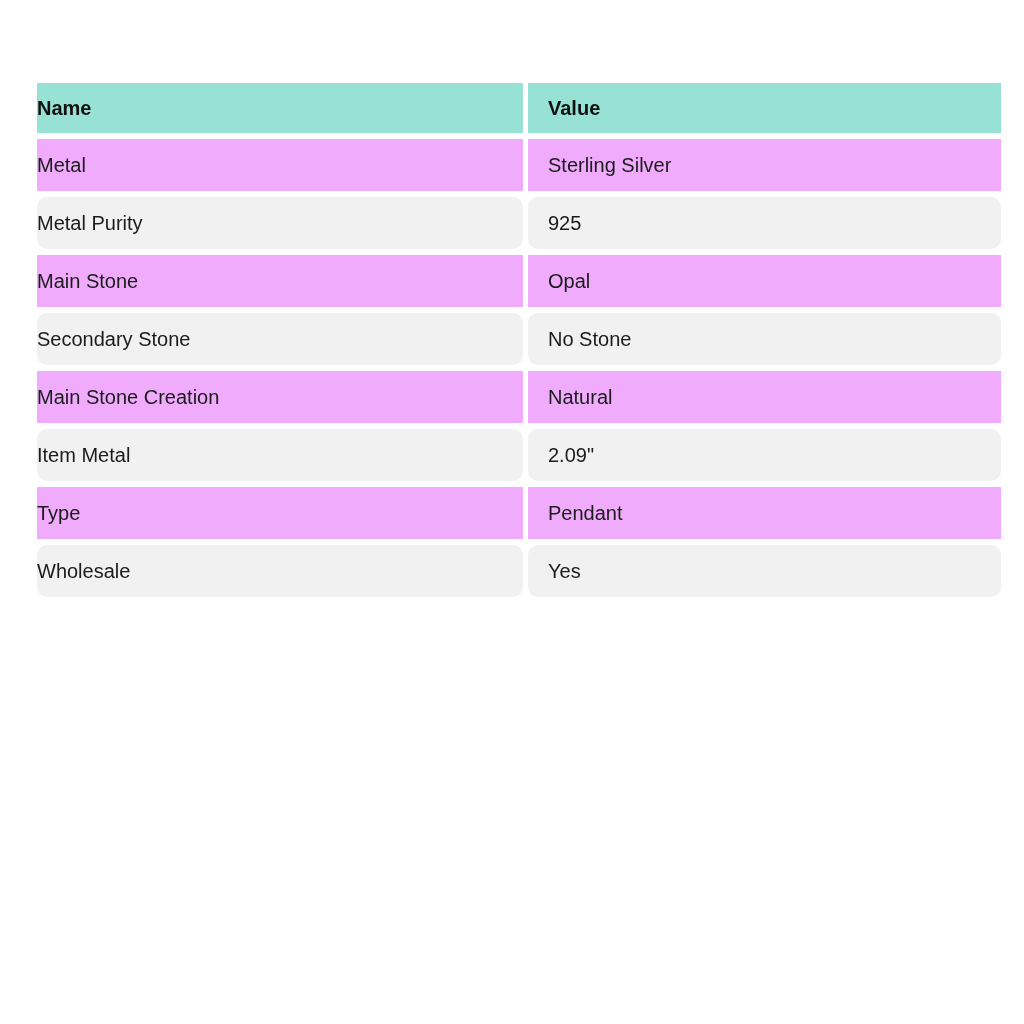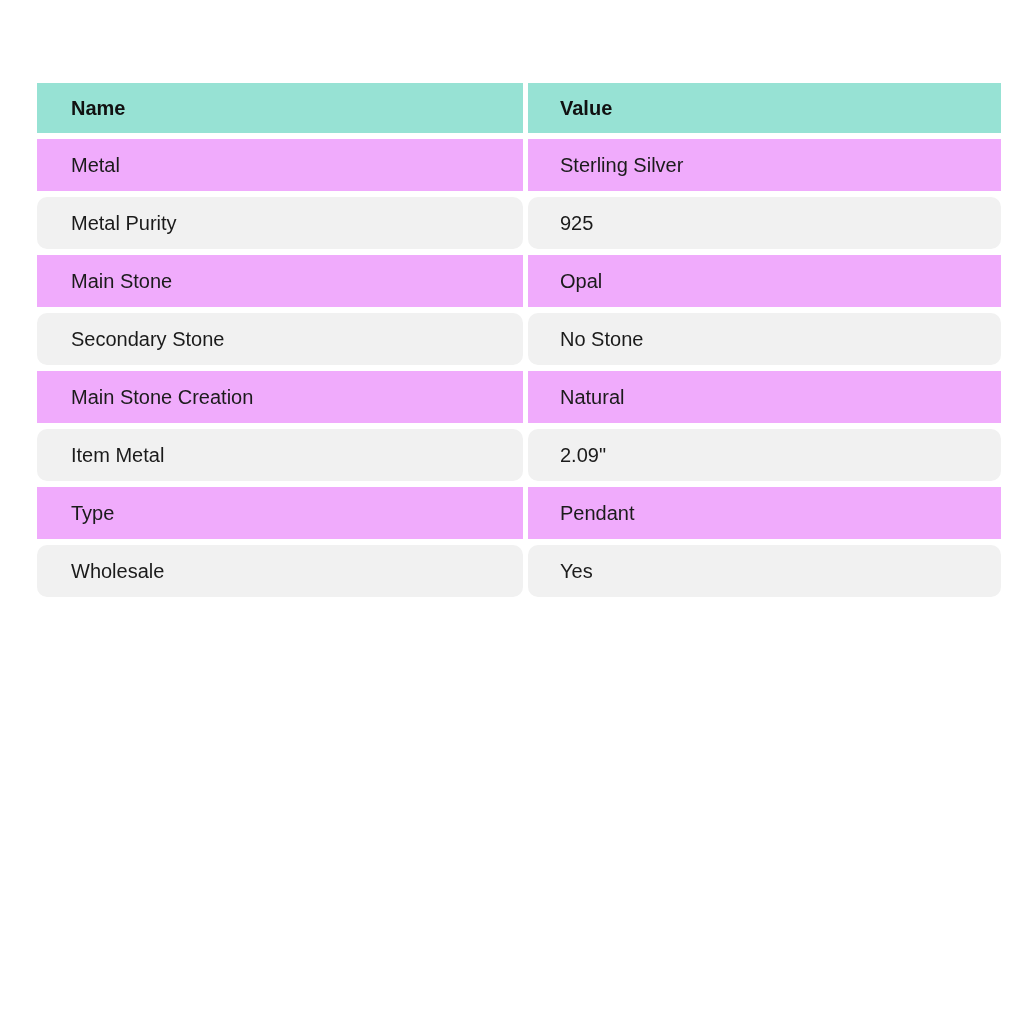--- a/index.html
+++ b/index.html
@@ -30,7 +30,7 @@
     overflow: hidden;
     white-space: nowrap;
   }
-  .cell.col-name  { padding-left: 34px; }
+  .cell.col-name  { }
   .cell.col-value { padding-left: 32px; }
   .cell.header {
     height: 50px;

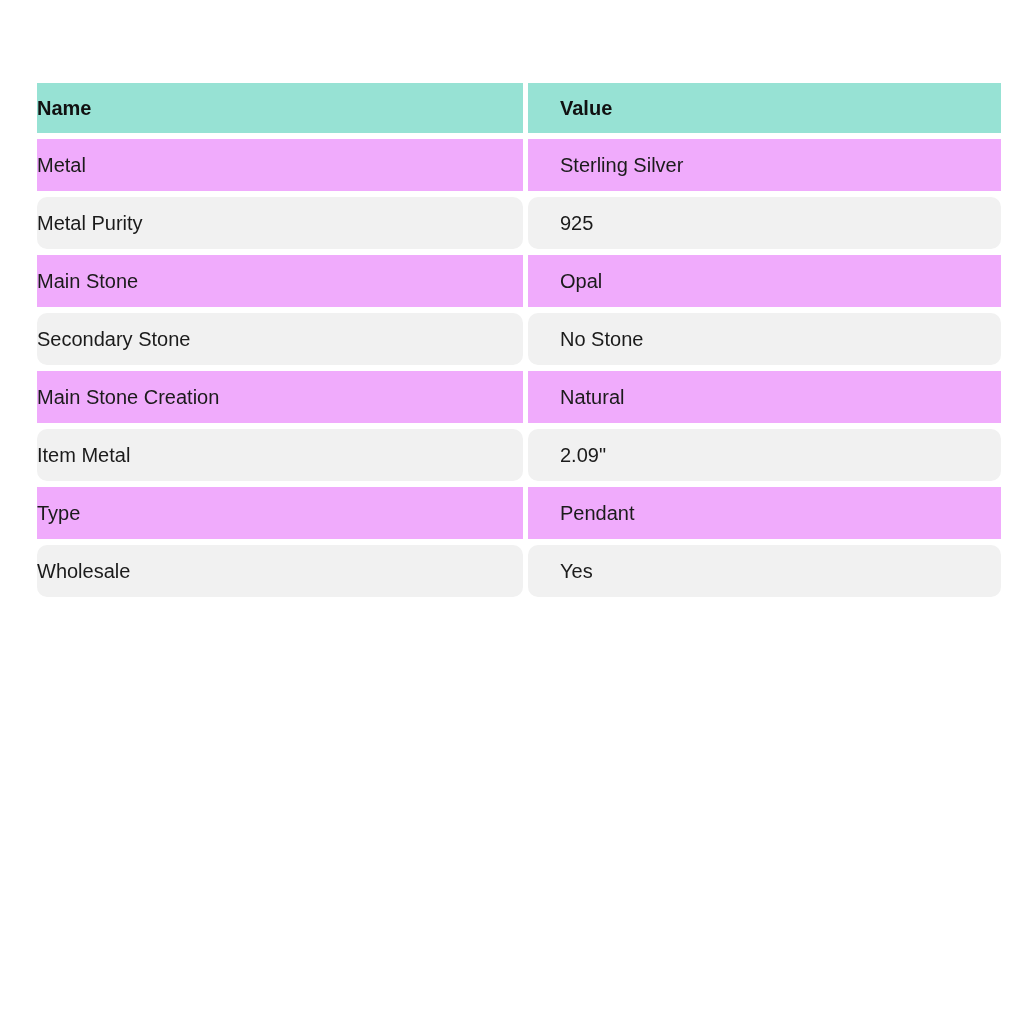--- a/index.html
+++ b/index.html
@@ -31,7 +31,7 @@
     white-space: nowrap;
   }
   .cell.col-name  { }
-  .cell.col-value { padding-left: 32px; }
+  .cell.col-value { padding-left: 20px; }
   .cell.header {
     height: 50px;
     background: #97e2d4;

